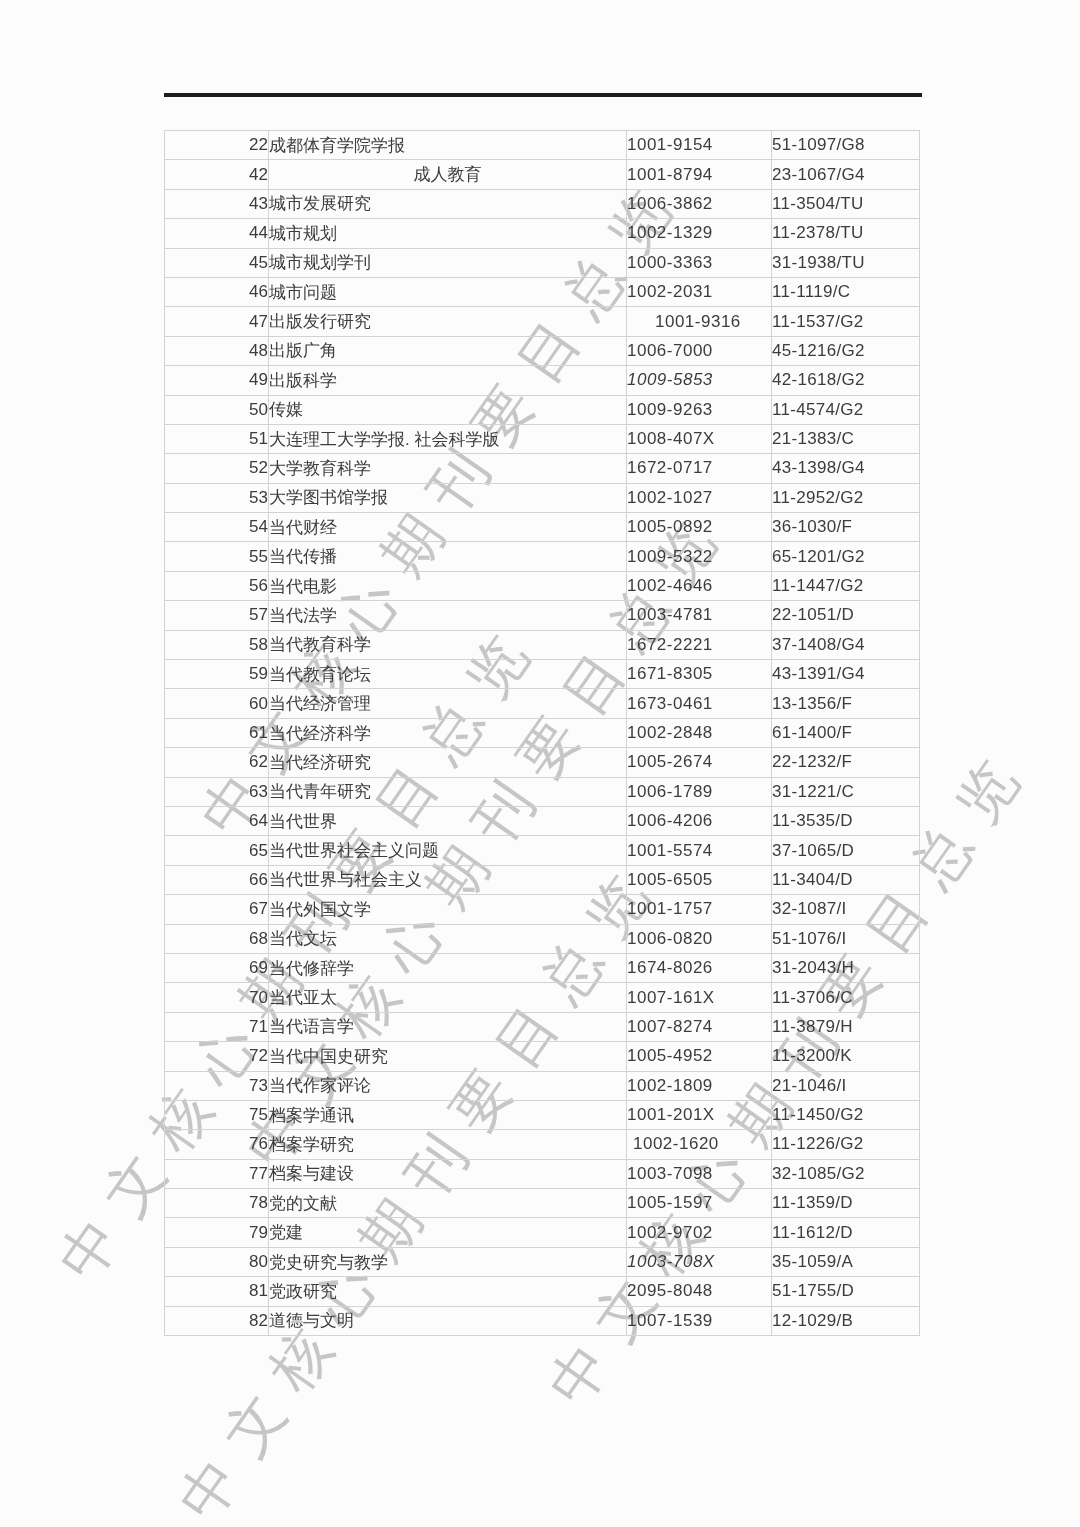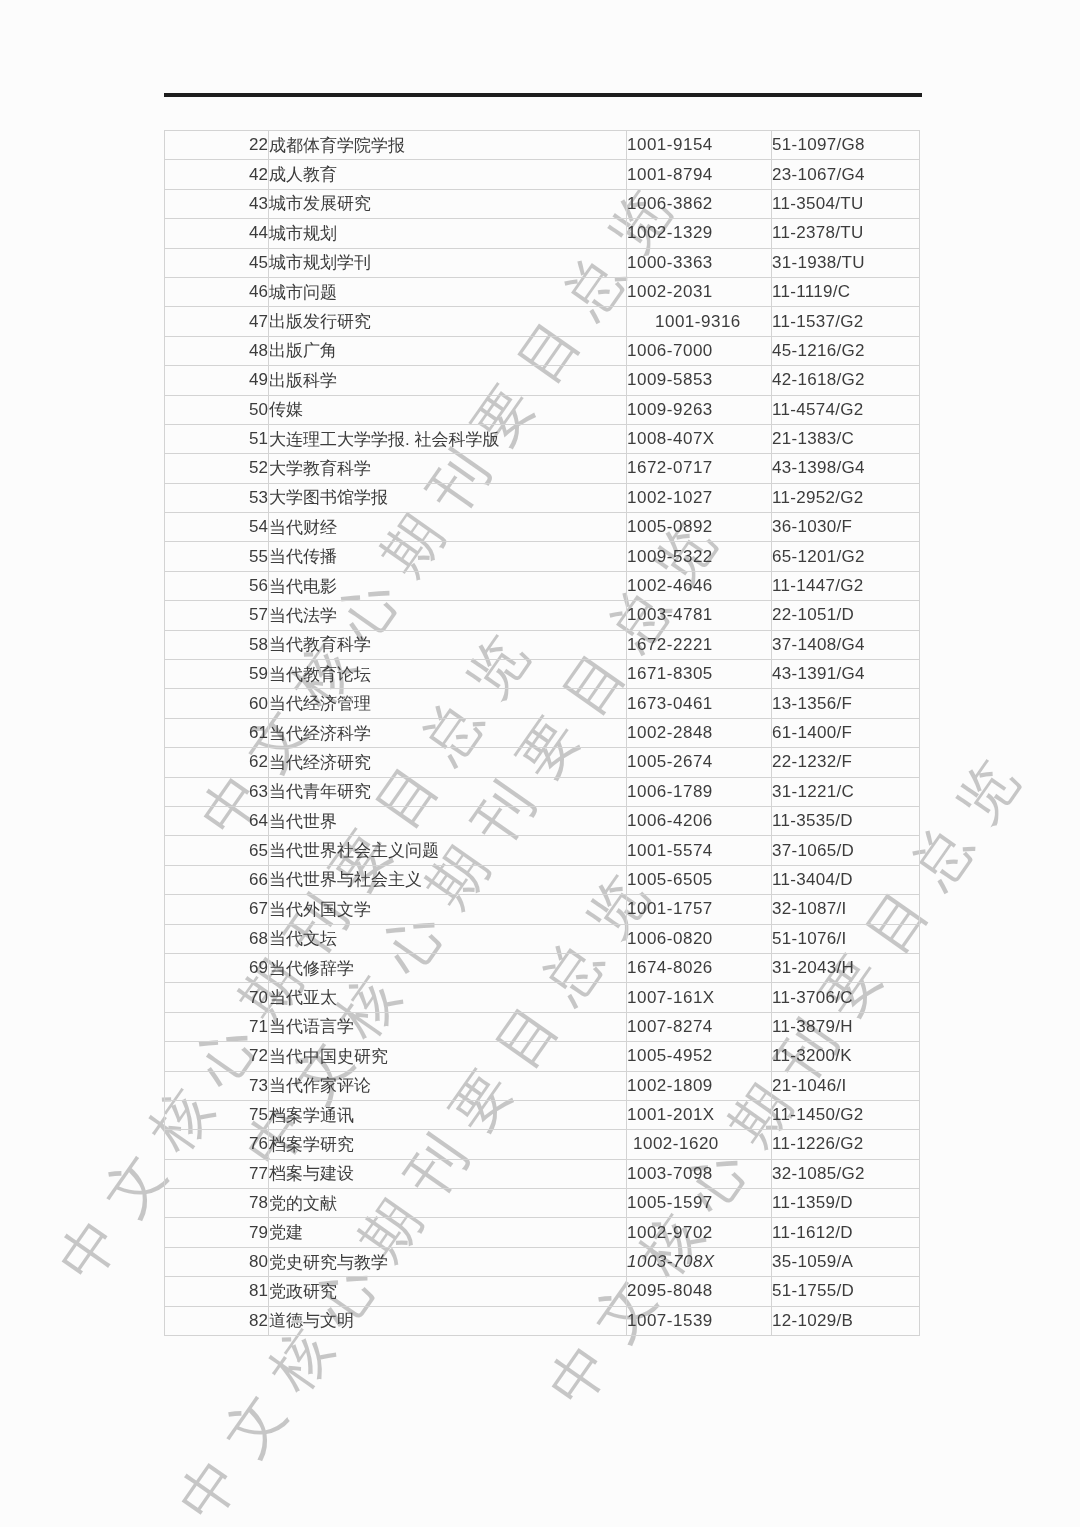--- a/index.html
+++ b/index.html
@@ -66,7 +66,7 @@
       </tr>
       <tr>
         <td class="col-index" style="border-color: rgb(211, 211, 211);">42</td>
-        <td class="col-name" style="border-color: rgb(211, 211, 211);">成人教育</td>
+        <td class="col-name" style="border-color: rgb(211, 211, 211); text-align: center;">成人教育</td>
         <td class="col-issn" style="border-color: rgb(211, 211, 211);">1001-8794</td>
         <td class="col-cn" style="border-color: rgb(211, 211, 211);">23-1067/G4</td>
       </tr>

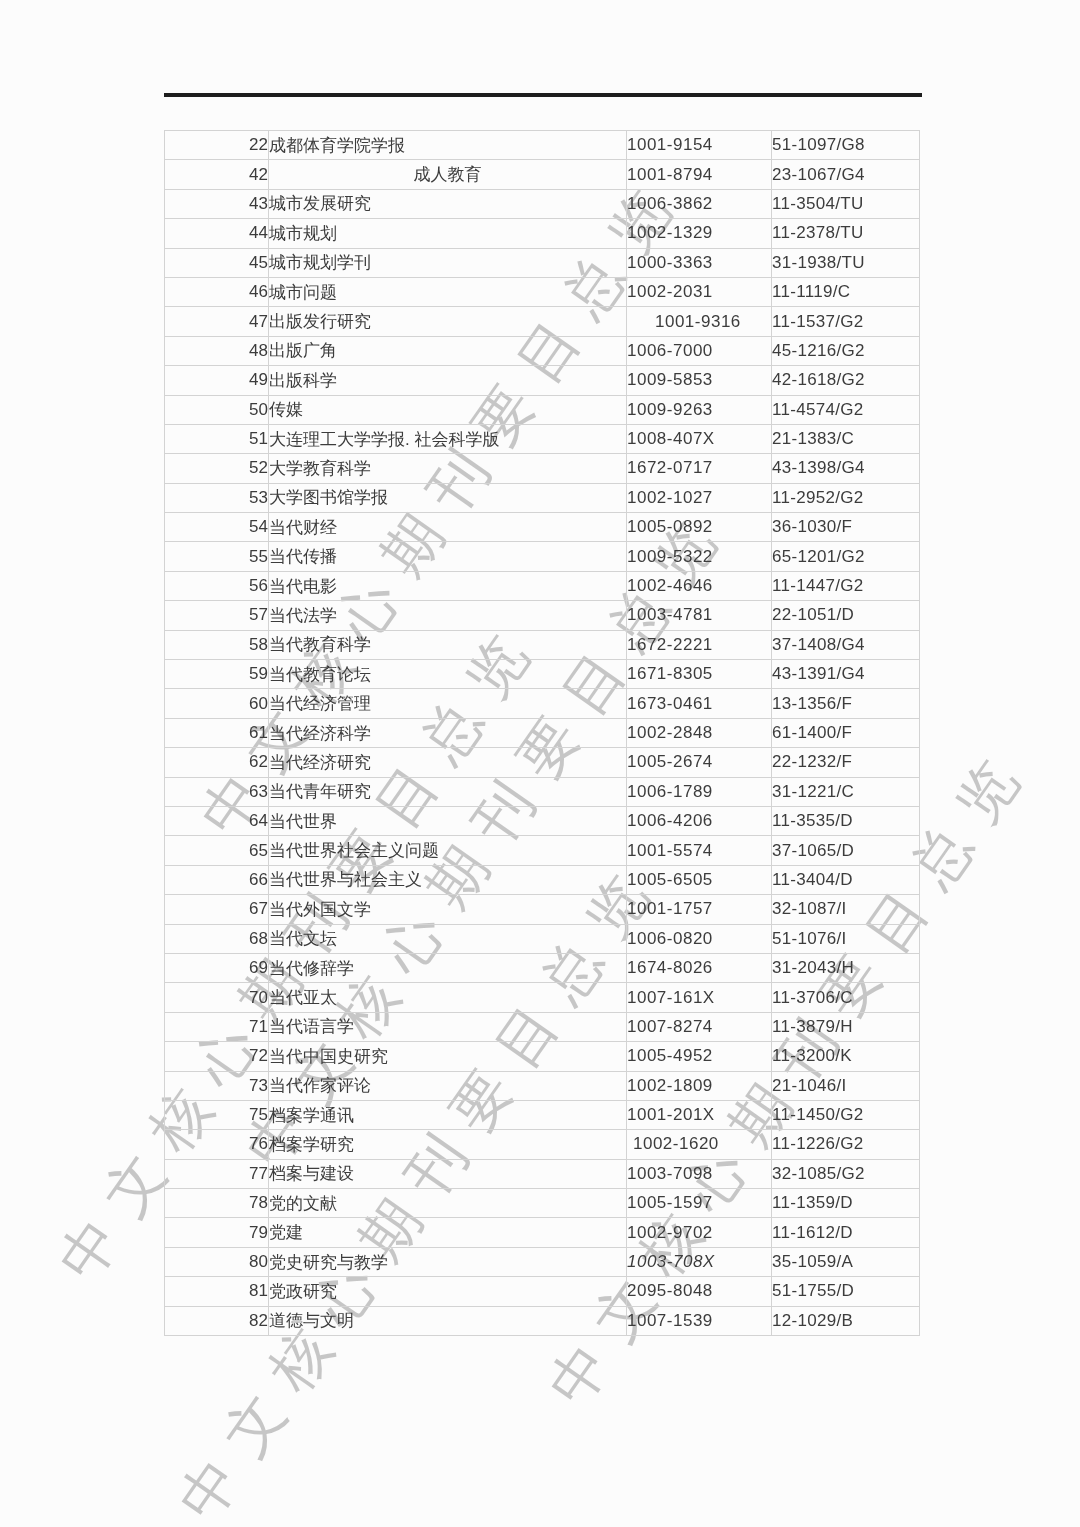--- a/index.html
+++ b/index.html
@@ -109,7 +109,7 @@
       <tr>
         <td class="col-index" style="border-color: rgb(211, 211, 211);">49</td>
         <td class="col-name" style="border-color: rgb(211, 211, 211);">出版科学</td>
-        <td class="col-issn" style="border-color: rgb(211, 211, 211);">1009-5853</td>
+        <td class="col-issn" style="border-color: rgb(211, 211, 211); font-style: italic;">1009-5853</td>
         <td class="col-cn" style="border-color: rgb(211, 211, 211);">42-1618/G2</td>
       </tr>
       <tr>

